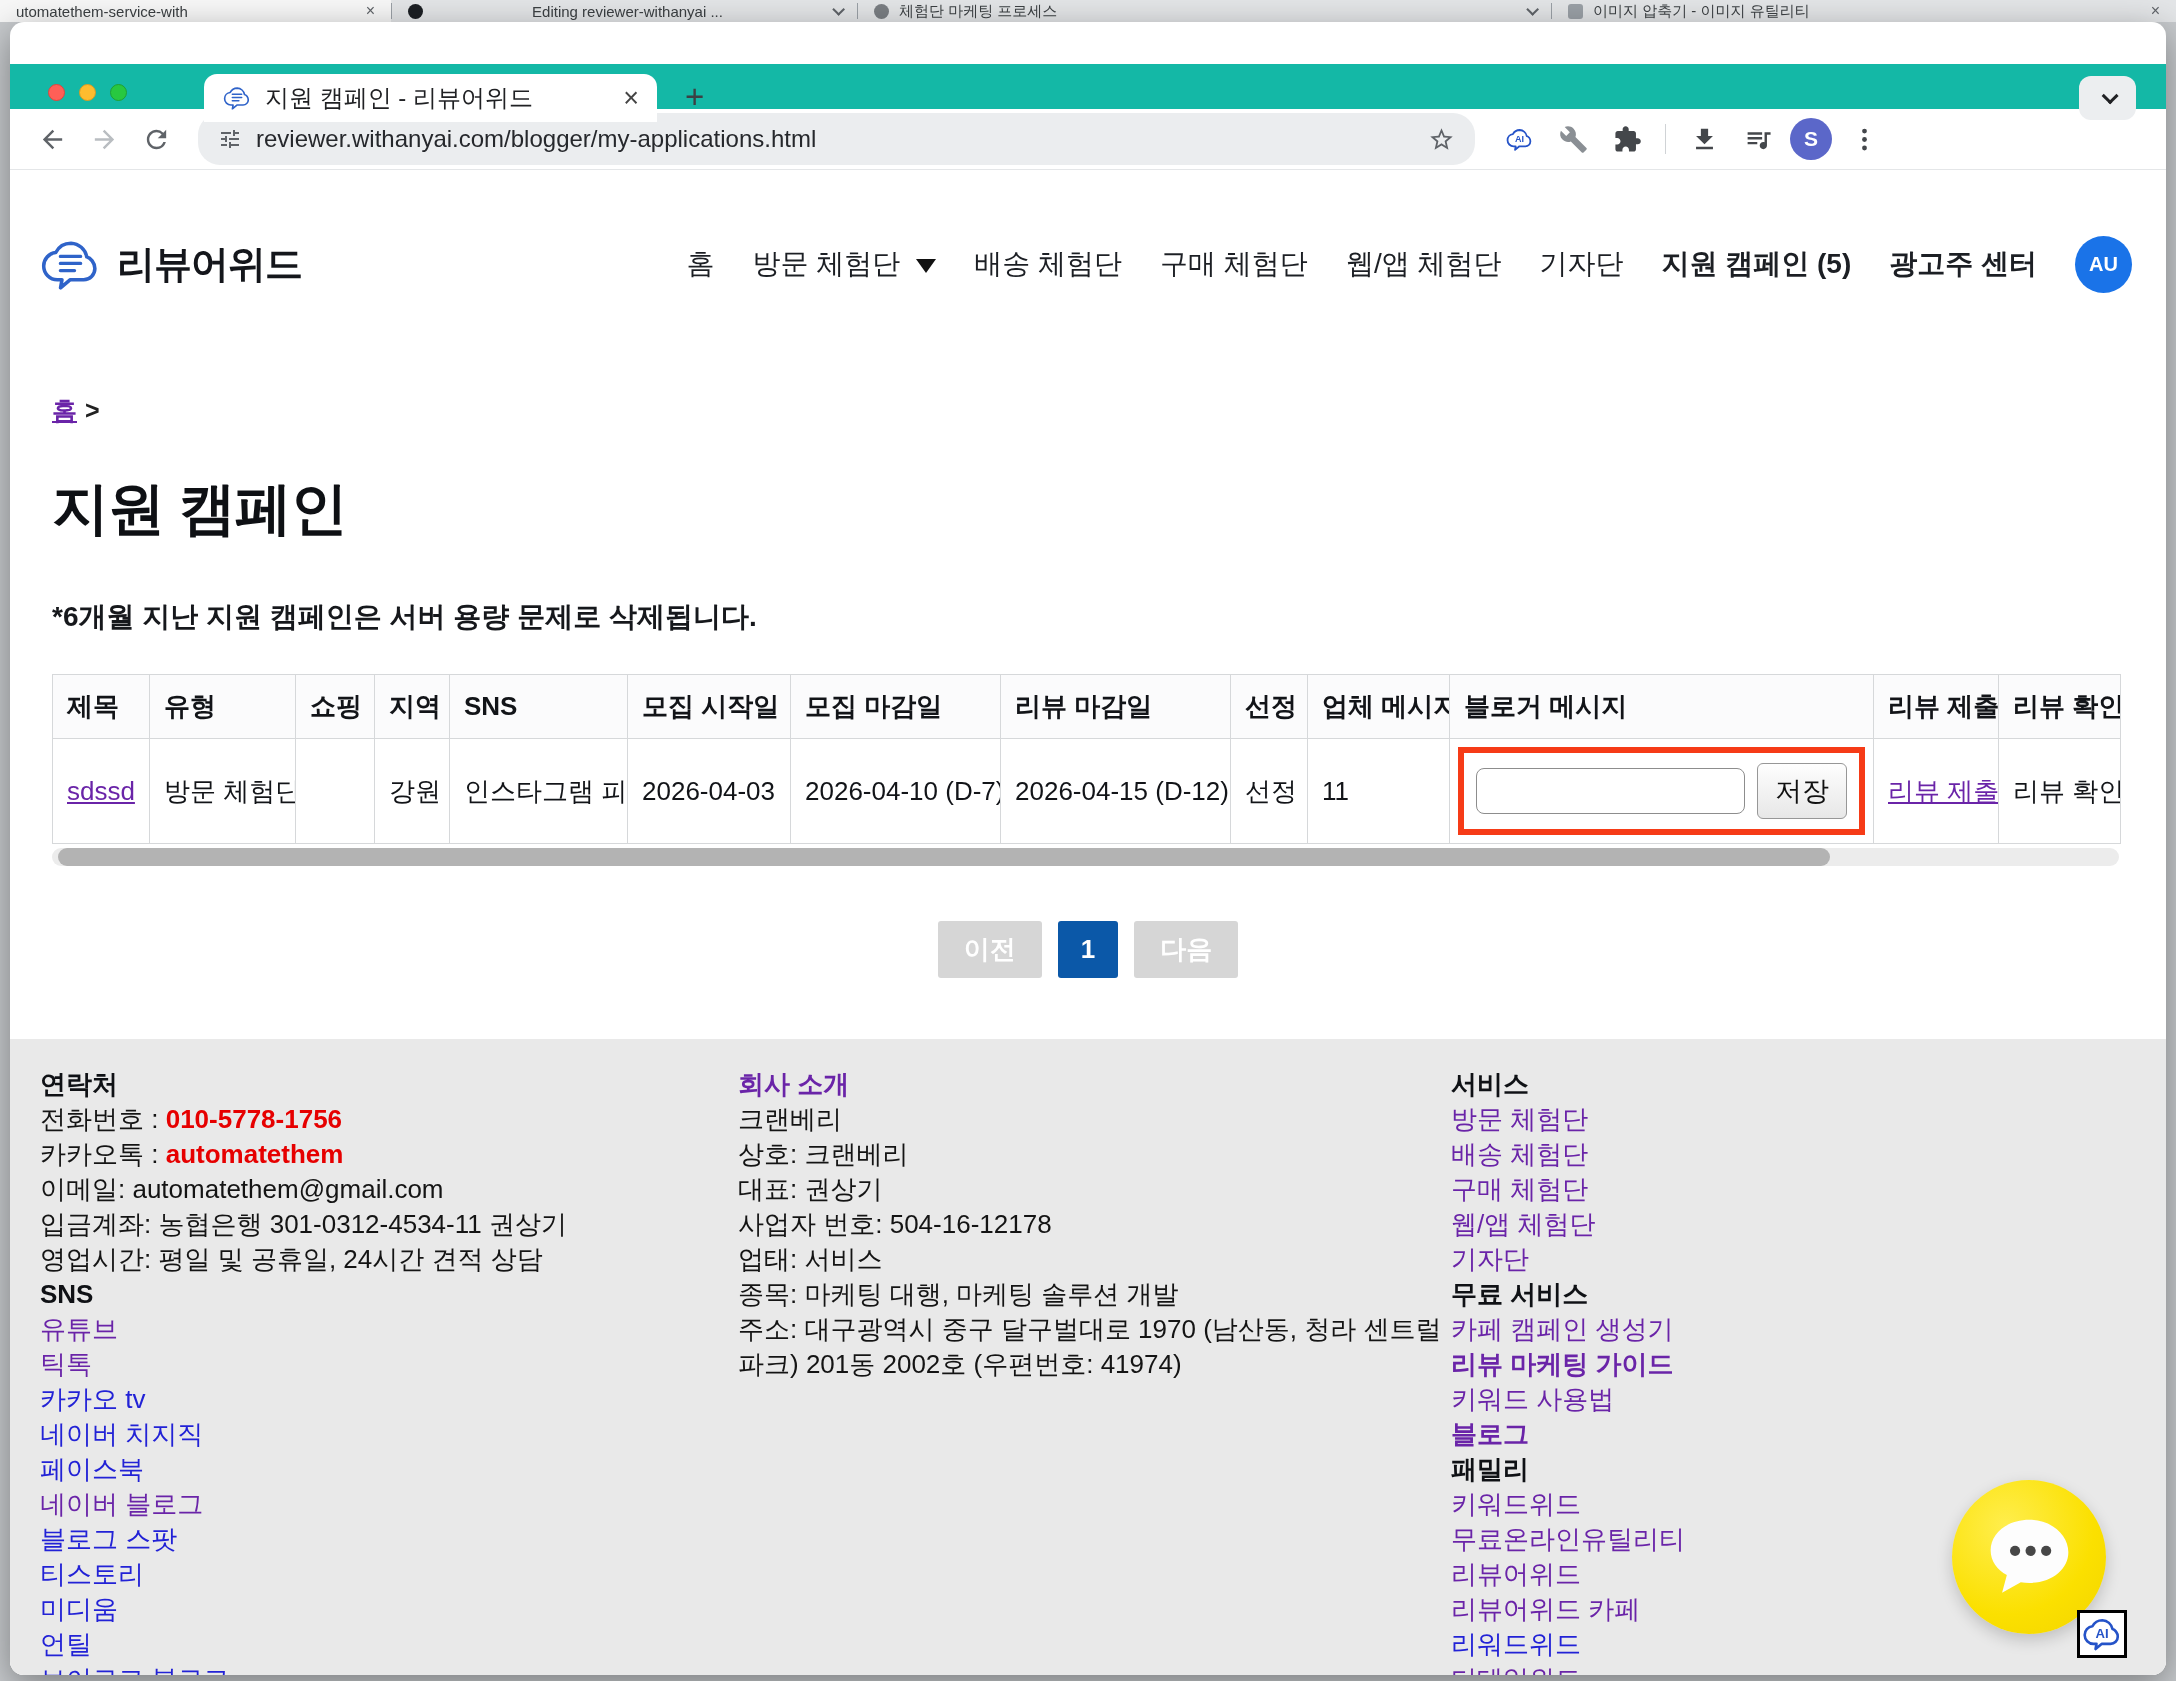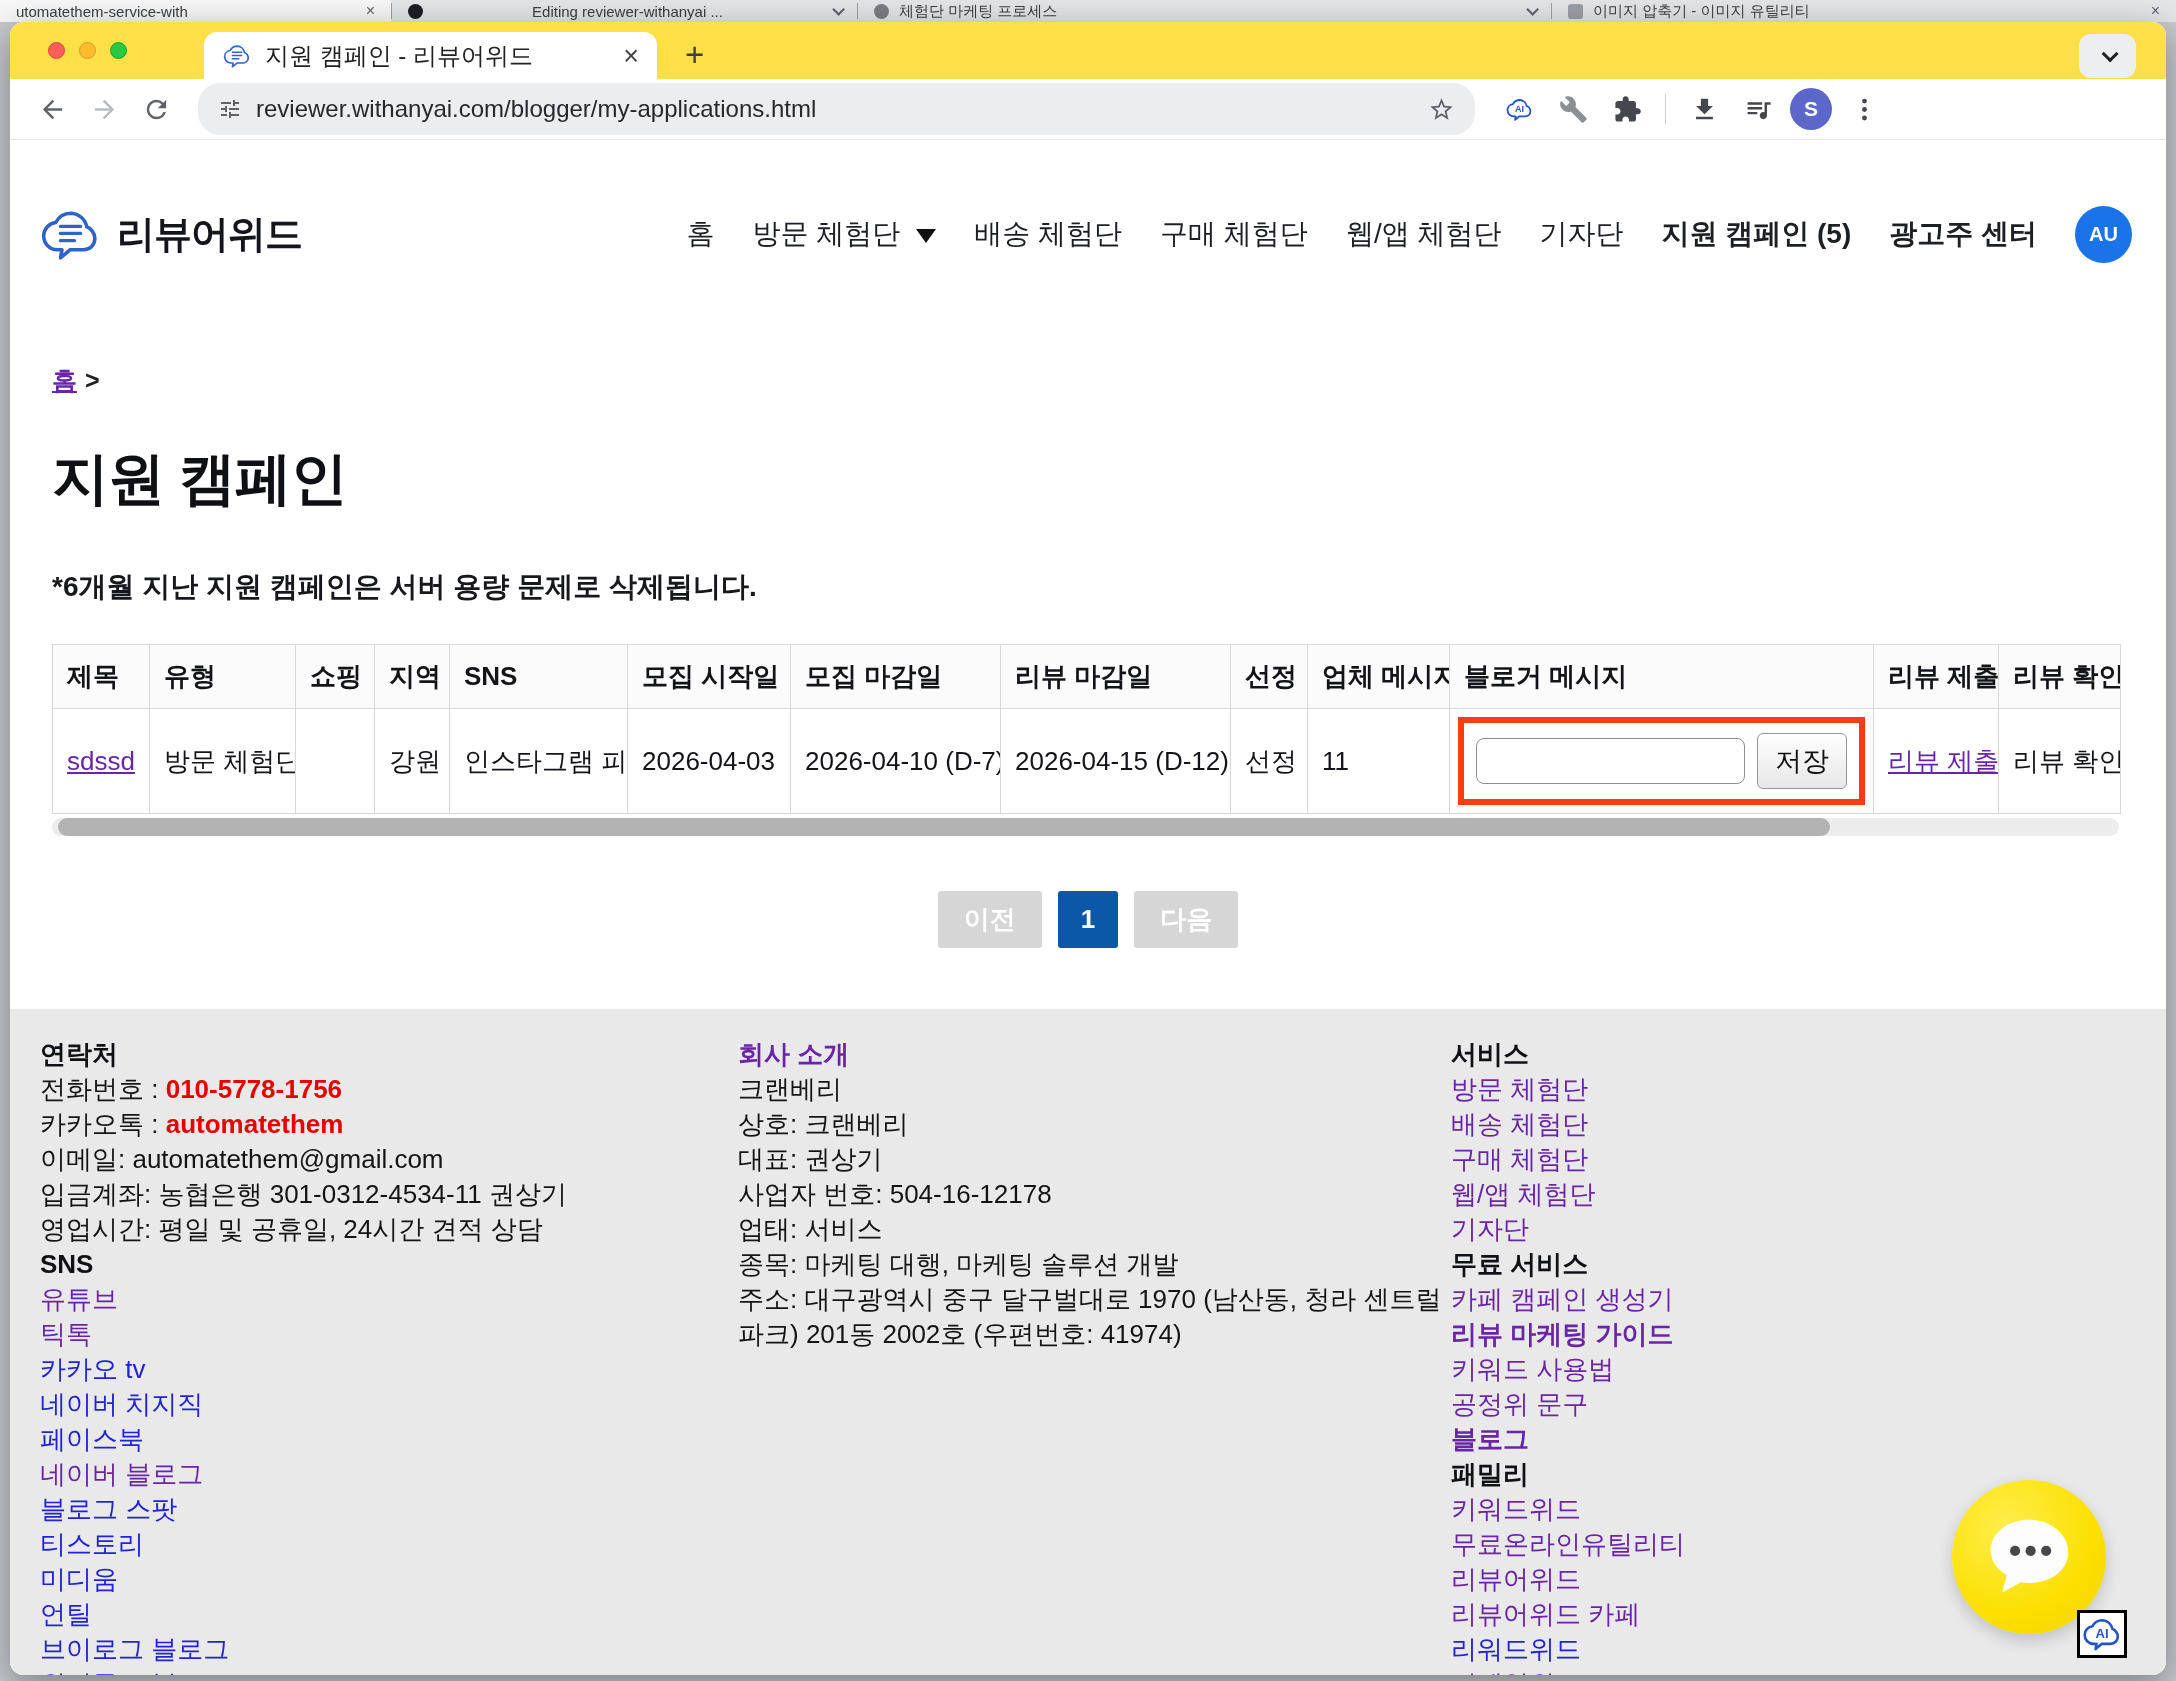--- a/index.html
+++ b/index.html
@@ -20,7 +20,7 @@
 
   
   .window { position:absolute; top:22px; left:10px; width:2156px; height:1653px; border-radius:14px; background:#fff; box-shadow:0 10px 36px rgba(0,0,0,.38); overflow:hidden; display:flex; flex-direction:column; }
-  .tabstrip { height:57px; background:#fde047; position:relative; flex:0 0 auto; }
+  .tabstrip { height:45px; background:#14b8a6; position:relative; flex:0 0 auto;margin-top:42px; }
   .traffic { position:absolute; left:38px; top:20px; display:flex; gap:14px; }
   .traffic span { width:17px; height:17px; border-radius:50%; display:block; }
   .tl-close { background:#ff5f57; border:1px solid #e0443e; }

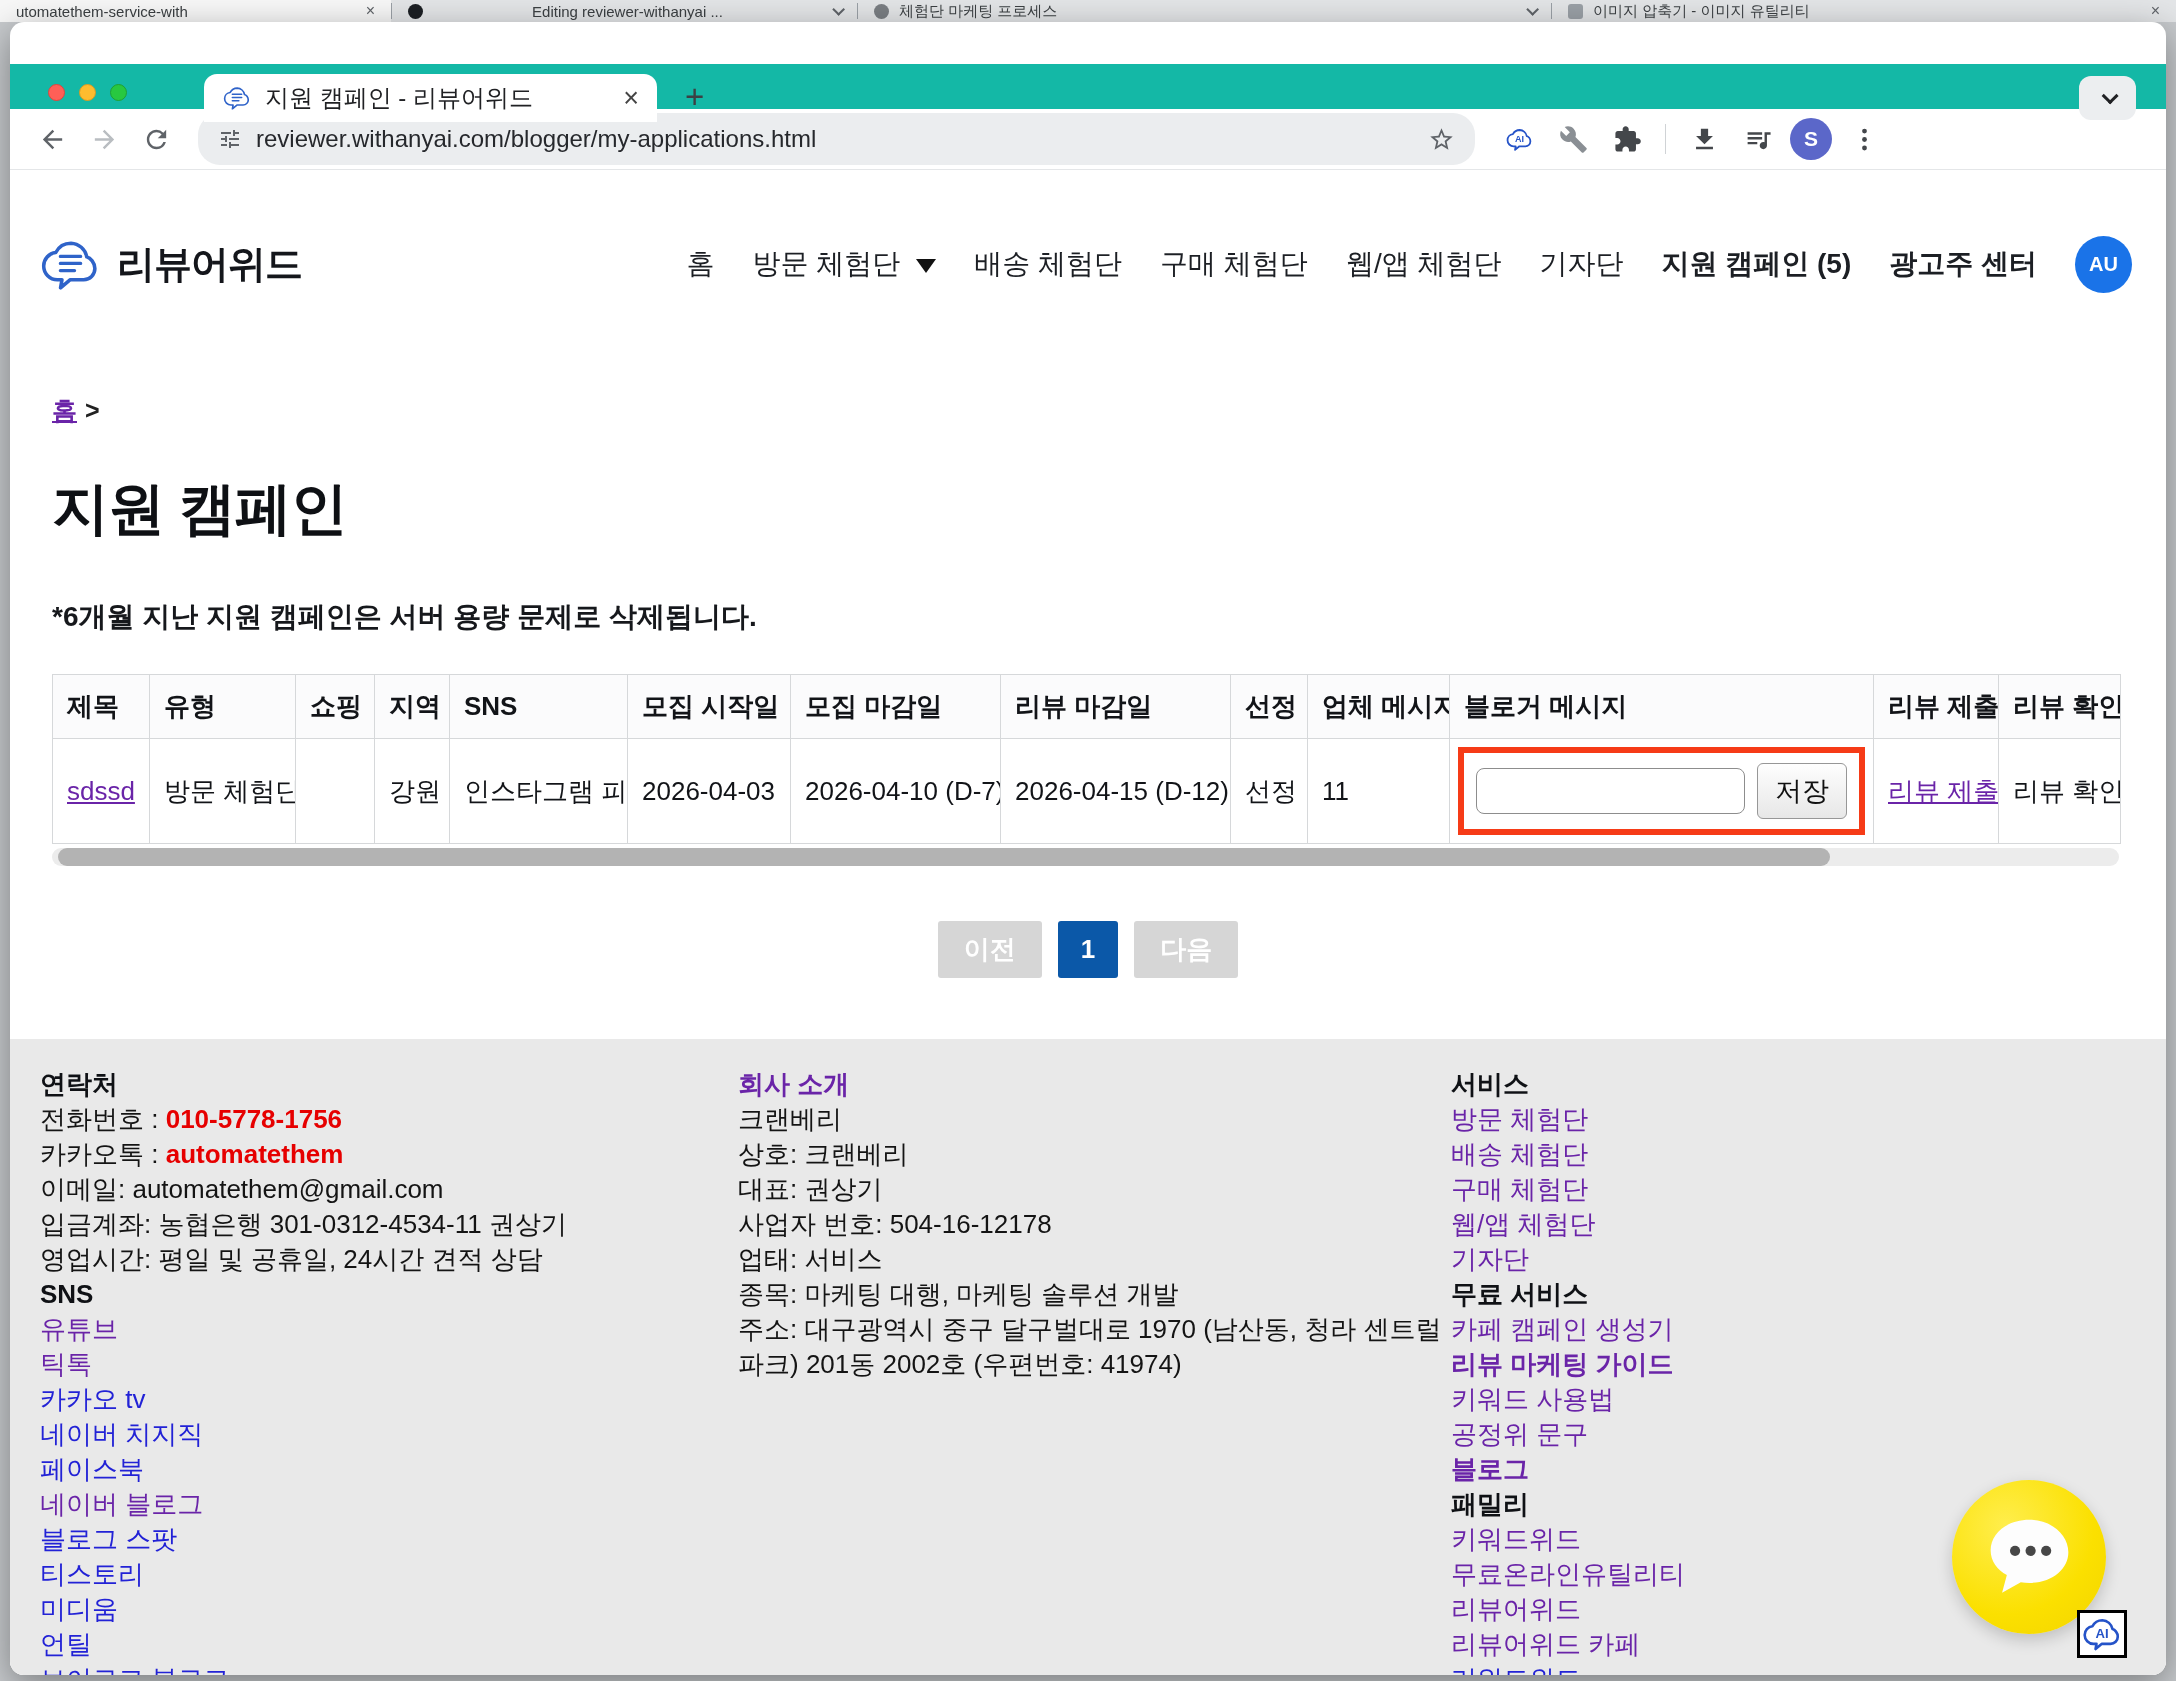--- a/index.html
+++ b/index.html
@@ -356,7 +356,6 @@
           <div><a href="#" class="lp">카페 캠페인 생성기</a></div>
           <div><a href="#" class="lp bold">리뷰 마케팅 가이드</a></div>
           <div><a href="#" class="lp">키워드 사용법</a></div>
-          <div><a href="#" class="lp">공정위 문구</a></div>
           <div><a href="#" class="lp bold">블로그</a></div>
           <div class="fh">패밀리</div>
           <div><a href="#" class="lp">키워드위드</a></div>

